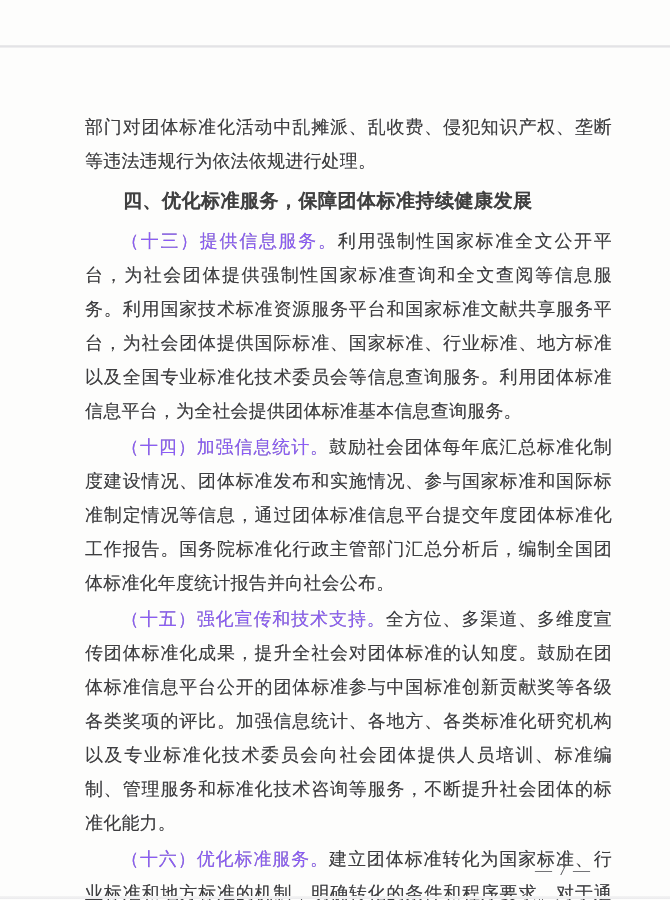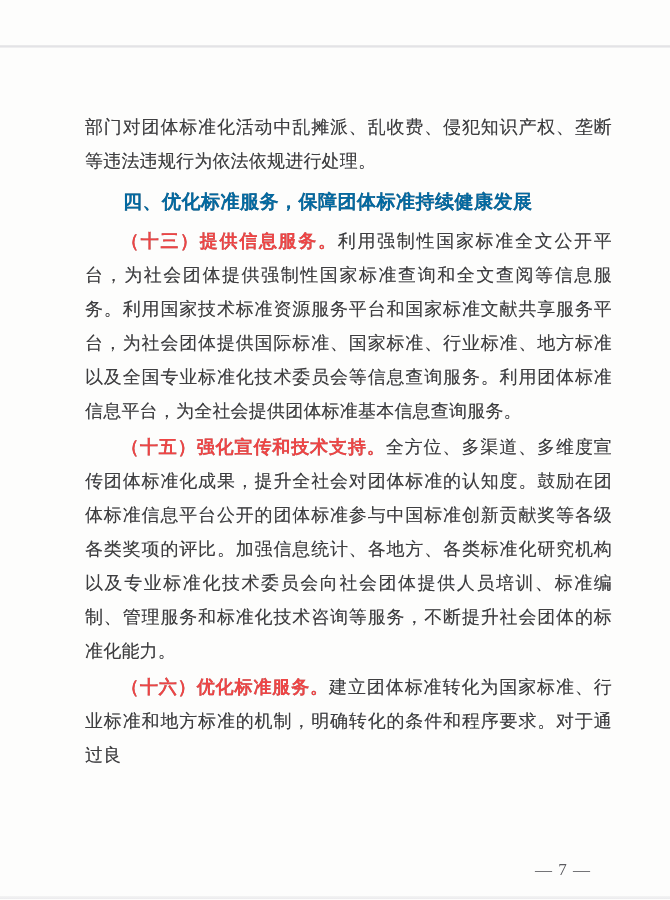--- a/index.html
+++ b/index.html
@@ -58,12 +58,12 @@
   h2.section-heading {
     margin: 7px 0 5px 0;
     text-indent: 2em;
-    font-family: Liberation Sans, sans-serif;
+    font-family: Liberation Mono, monospace;
     font-size: 19px;
     font-weight: bold;
     line-height: 34px;
     letter-spacing: 0.5px;
-    color: #0369a1;
+    color: #404040;
     text-align: left;
     text-shadow: 0 0 0.6px rgba(46,46,48,0.6);
   }

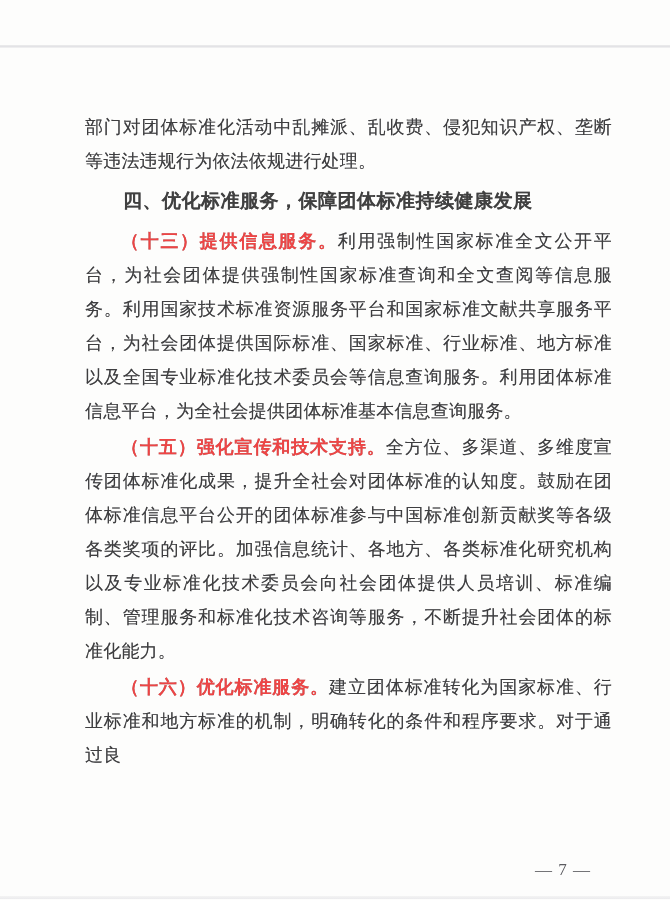--- a/index.html
+++ b/index.html
@@ -68,8 +68,8 @@
     text-shadow: 0 0 0.6px rgba(46,46,48,0.6);
   }
   .para-lead {
-    font-weight: bold;
-    color: #ef4444;
+    font-weight: normal;
+    color: #8b5cf6;
   }
   .page-number {
     position: absolute;

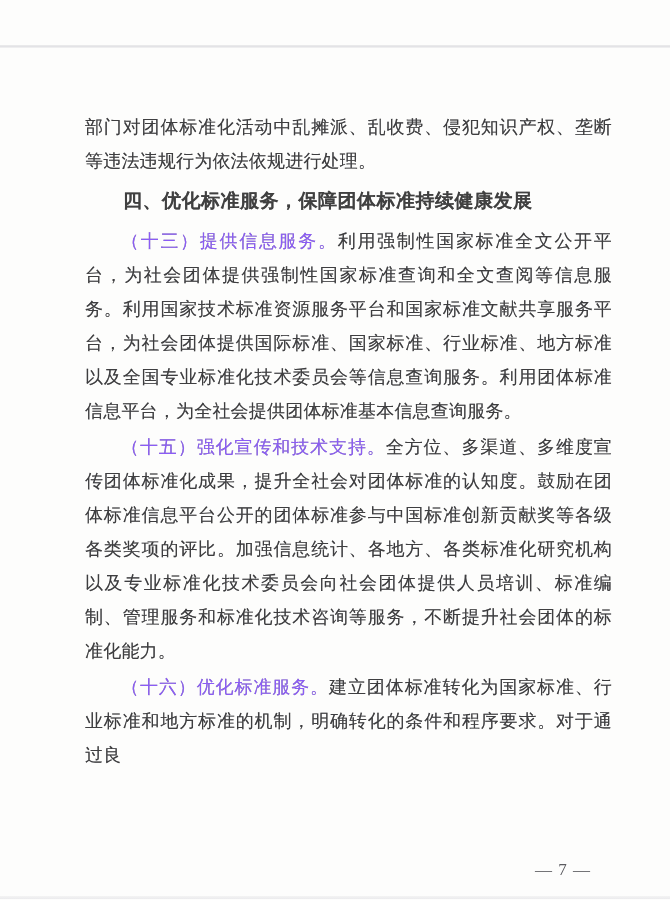--- a/index.html
+++ b/index.html
@@ -101,6 +101,9 @@
       <span class="para-lead">（十三）提供信息服务。</span><span>利用强制性国家标准全文公开平台，为社会团体提供强制性国家标准查询和全文查阅等信息服务。利用国家技术标准资源服务平台和国家标准文献共享服务平台，为社会团体提供国际标准、国家标准、行业标准、地方标准以及全国专业标准化技术委员会等信息查询服务。利用团体标准信息平台，为全社会提供团体标准基本信息查询服务。</span>
     </p>
 
+    <p class="body-para">
+      <span class="para-lead">（十四）加强信息统计。</span><span>鼓励社会团体每年底汇总标准化制度建设情况、团体标准发布和实施情况、参与国家标准和国际标准制定情况等信息，通过团体标准信息平台提交年度团体标准化工作报告。国务院标准化行政主管部门汇总分析后，编制全国团体标准化年度统计报告并向社会公布。</span>
+    </p>
 
     <p class="body-para">
       <span class="para-lead">（十五）强化宣传和技术支持。</span><span>全方位、多渠道、多维度宣传团体标准化成果，提升全社会对团体标准的认知度。鼓励在团体标准信息平台公开的团体标准参与中国标准创新贡献奖等各级各类奖项的评比。加强信息统计、各地方、各类标准化研究机构以及专业标准化技术委员会向社会团体提供人员培训、标准编制、管理服务和标准化技术咨询等服务，不断提升社会团体的标准化能力。</span>

